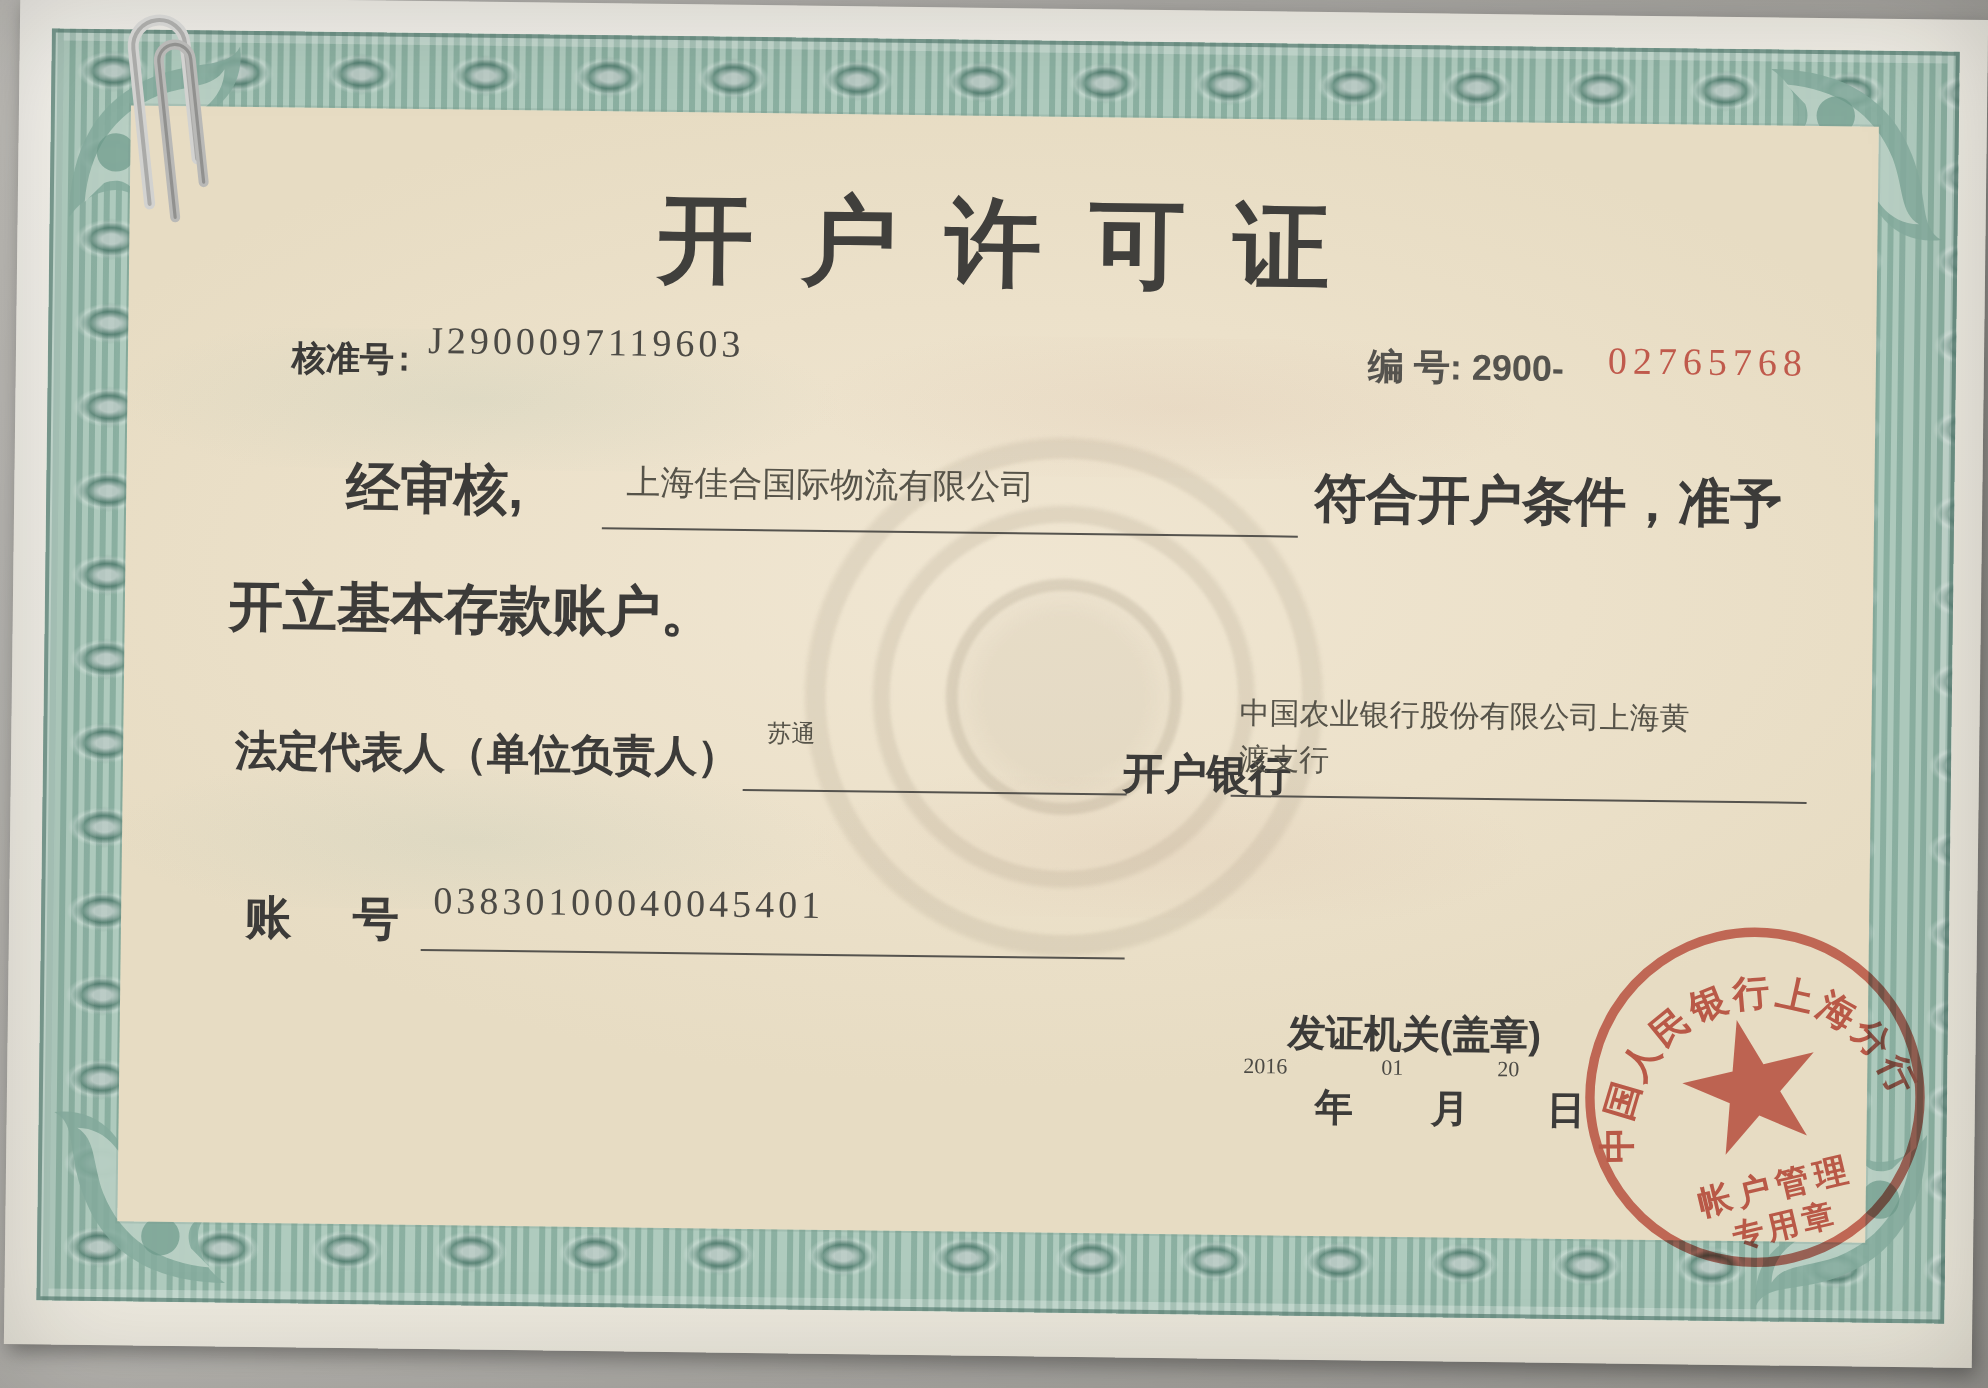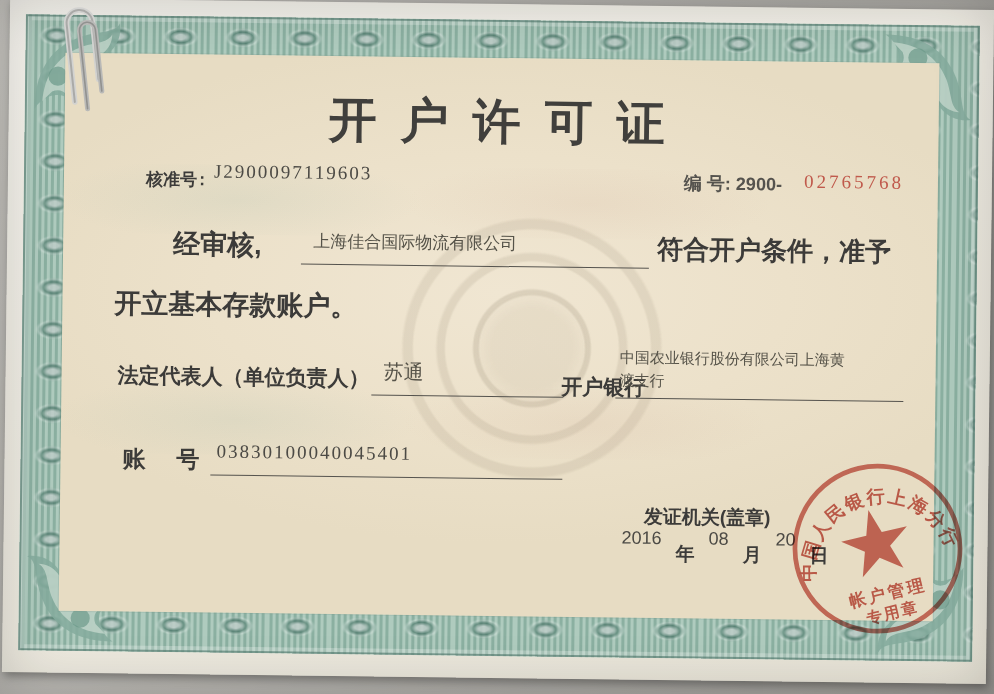--- a/index.html
+++ b/index.html
@@ -70,7 +70,7 @@
   .cond{left:650px;top:226px;font-size:26px;font-weight:700;}
   .open-line{left:108px;top:286px;font-size:27px;font-weight:700;}
   .rep-lbl{left:112px;top:362px;font-size:21px;}
-  .rep-name{left:378px;top:356px;font-size:20px;color:#565349;}
+  .rep-name{left:378px;top:356px;font-size:12px;color:#565349;}
   .u2{position:absolute;left:366px;top:392px;width:192px;border-bottom:1.5px solid #55534e;}
   .bank-lbl{left:556px;top:368px;font-size:21px;}
   .bank-name{left:614px;top:340px;width:238px;font-size:15px;line-height:1.55;

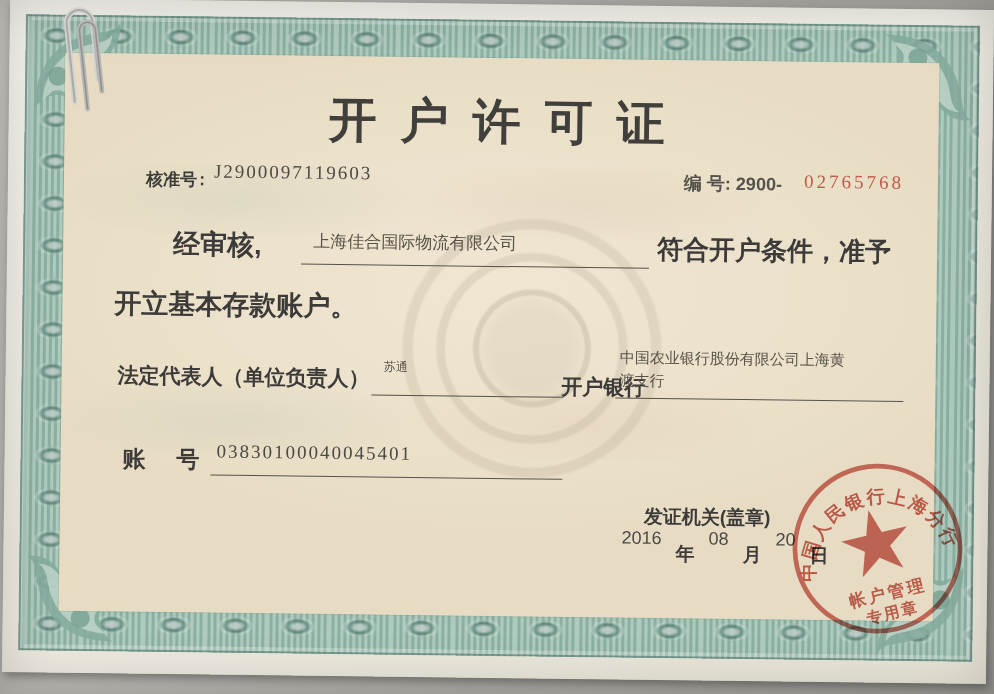--- a/index.html
+++ b/index.html
@@ -81,7 +81,7 @@
   .u4{position:absolute;left:206px;top:474px;width:352px;border-bottom:1.5px solid #55534e;}
   .issuer{left:640px;top:498px;font-size:19px;}
   .dateline{left:618px;top:522px;display:flex;align-items:flex-start;gap:6px;}
-  .dateline .num{font-family:Liberation Sans, sans-serif;font-size:18px;color:#4c4a45;padding-top:0;}
+  .dateline .num{font-family:Liberation Serif, serif;font-size:11px;color:#4c4a45;padding-top:0;}
   .dateline .ch{font-size:19px;font-weight:700;padding-top:13px;margin:0 8px;}
   
   .seal{position:absolute;left:780px;top:446px;width:188px;height:188px;opacity:.85;

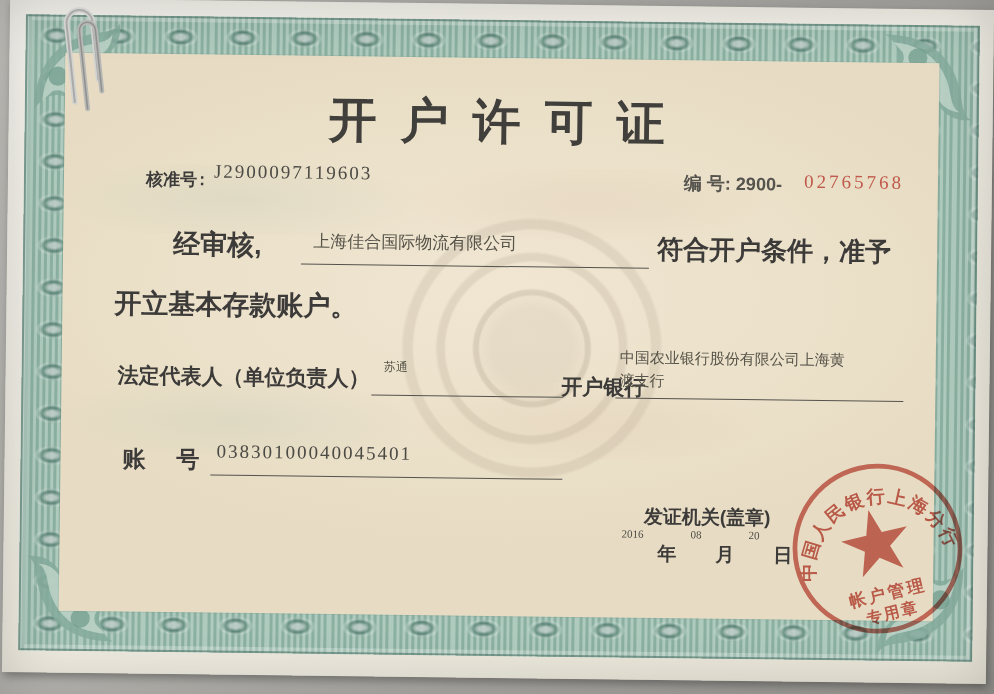--- a/index.html
+++ b/index.html
@@ -155,7 +155,7 @@
     <div class="t dateline">
       <span class="num">2016</span>
       <span class="ch">年</span>
-      <span class="num">08</span>
+      <span class="num">01</span>
       <span class="ch">月</span>
       <span class="num">20</span>
       <span class="ch">日</span>

